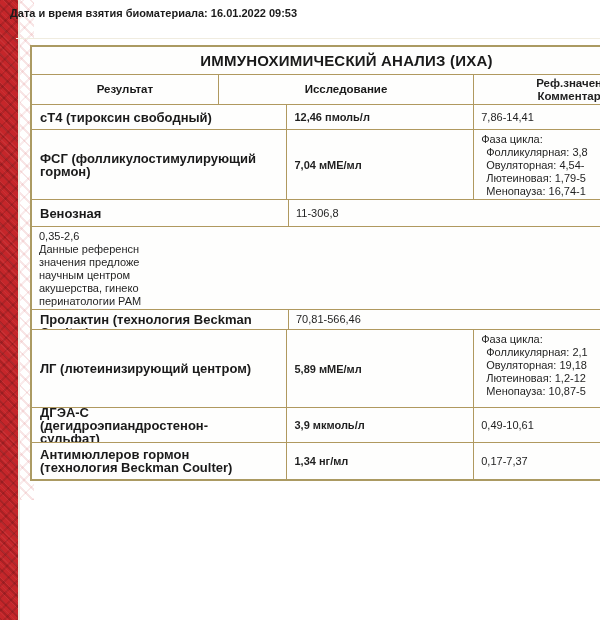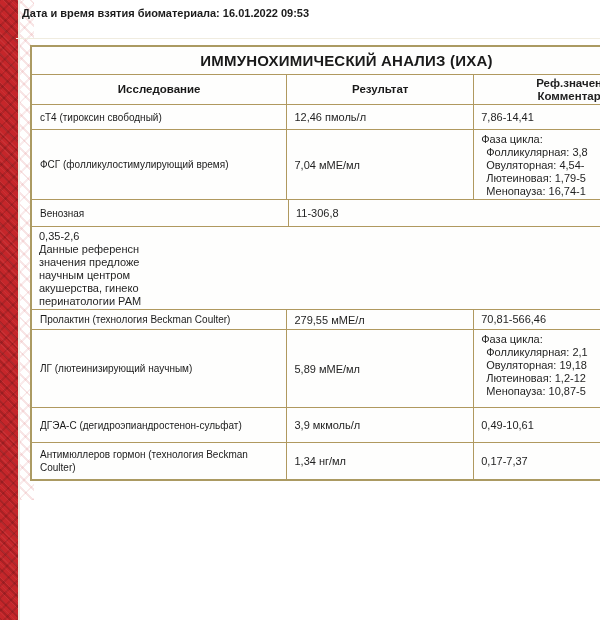--- a/index.html
+++ b/index.html
@@ -29,7 +29,7 @@
       repeating-linear-gradient(-45deg, rgba(198,40,45,0.09) 0 2px, transparent 2px 10px);
   }
   .page-info{
-    position:absolute;left:22px;top:6px;
+    position:absolute;left:10px;top:6px;
     font-size:11px;font-weight:bold;line-height:14px;color:#1b1b1b;
     white-space:nowrap;
   }

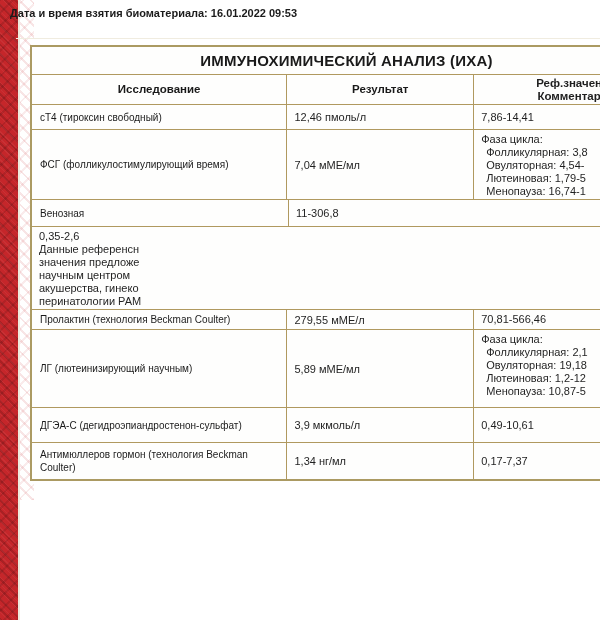--- a/index.html
+++ b/index.html
@@ -90,8 +90,8 @@
   </div>
 
   <div class="trow head-row">
+    <div class="cell c-result head-cell">Результат</div>
     <div class="cell c-name head-cell">Исследование</div>
-    <div class="cell c-result head-cell">Результат</div>
     <div class="cell c-ref head-cell head-ref">
       <div>Реф.значен</div>
       <div>Комментар</div>

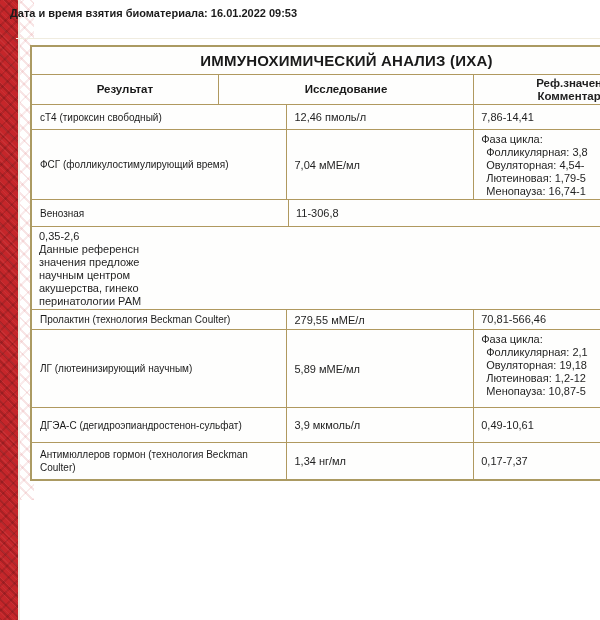--- a/index.html
+++ b/index.html
@@ -49,7 +49,7 @@
   .cell{box-sizing:border-box;border-right:1px solid #b0995f;overflow:hidden;}
   .cell:last-child{border-right:none;}
   .c-name{width:257px;display:flex;align-items:center;padding:2px 28px 2px 8px;
-    font-size:10px;font-weight:normal;line-height:13px;}
+    font-size:13px;font-weight:bold;line-height:13px;}
   .c-result{width:188px;display:flex;align-items:center;padding:2px 6px 2px 7px;
     font-size:11px;font-weight:normal;color:#1f1f1f;}
   .c-ref{width:188px;display:flex;flex-direction:column;justify-content:center;

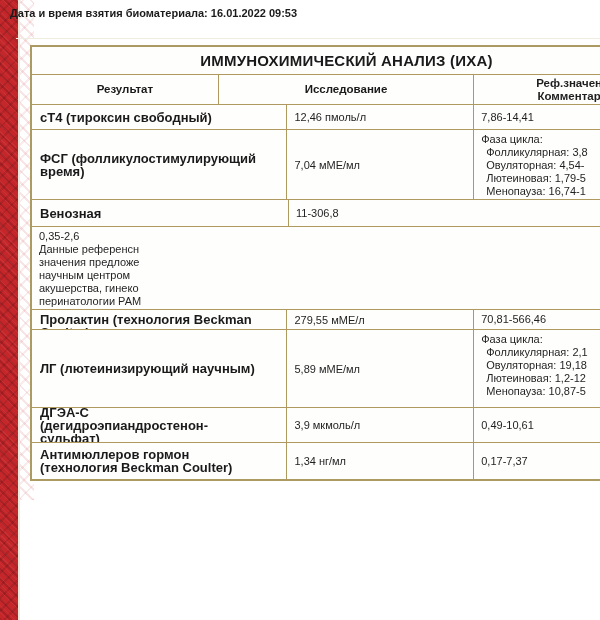--- a/index.html
+++ b/index.html
@@ -51,7 +51,7 @@
   .c-name{width:257px;display:flex;align-items:center;padding:2px 28px 2px 8px;
     font-size:13px;font-weight:bold;line-height:13px;}
   .c-result{width:188px;display:flex;align-items:center;padding:2px 6px 2px 7px;
-    font-size:11px;font-weight:normal;color:#1f1f1f;}
+    font-size:11px;font-weight:bold;color:#1f1f1f;}
   .c-ref{width:188px;display:flex;flex-direction:column;justify-content:center;
     padding:2px 4px 2px 7px;font-size:11px;font-weight:normal;color:#1f1f1f;line-height:13px;}
   .c-ref.top{justify-content:flex-start;padding-top:3px;}

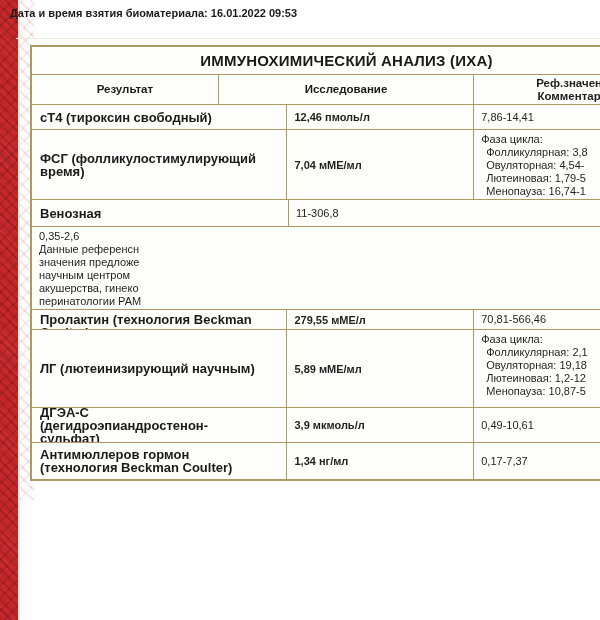--- a/index.html
+++ b/index.html
@@ -107,7 +107,7 @@
   </div>
 
   <div class="trow rh2">
-    <div class="cell c-name">ФСГ (фолликулостимулирующий время)</div>
+    <div class="cell c-name">ФСГ (фолликулостимулирующий гормон)</div>
     <div class="cell c-result">7,04 мМЕ/мл</div>
     <div class="cell c-ref top">
       <div>Фаза цикла:</div>

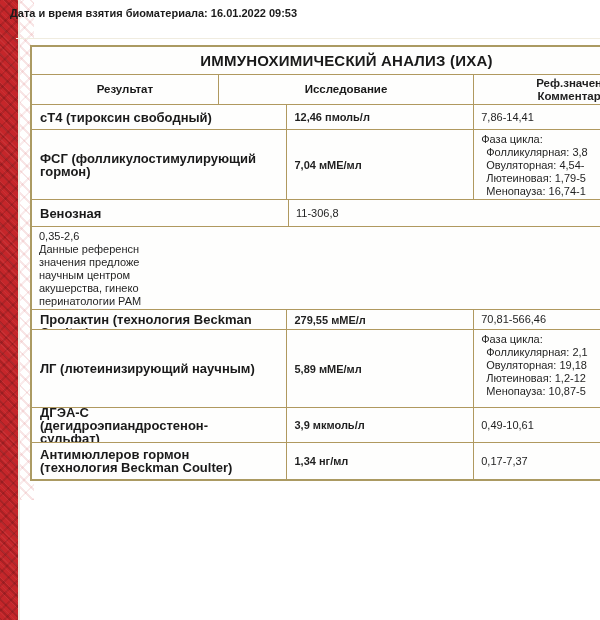--- a/index.html
+++ b/index.html
@@ -138,7 +138,6 @@
 
   <div class="trow rh5">
     <div class="cell c-name clip-top">Пролактин (технология Beckman Coulter)</div>
-    <div class="cell c-result">279,55 мМЕ/л</div>
     <div class="cell c-ref">
       <div>70,81-566,46</div>
     </div>

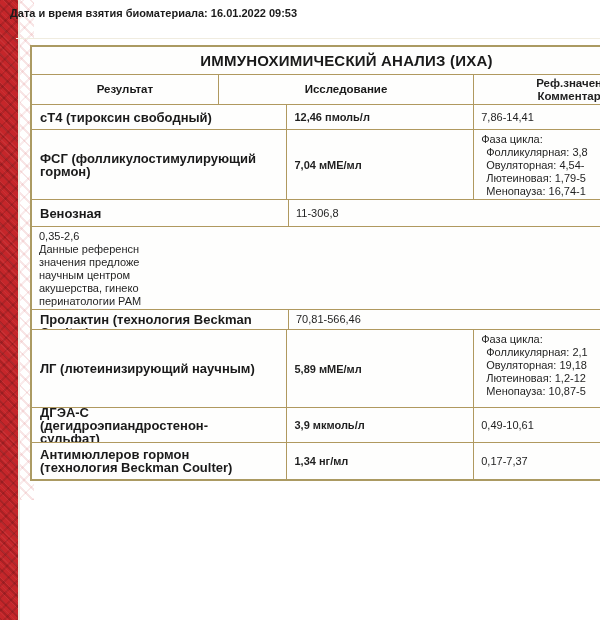--- a/index.html
+++ b/index.html
@@ -144,7 +144,7 @@
   </div>
 
   <div class="trow rh6">
-    <div class="cell c-name">ЛГ (лютеинизирующий научным)</div>
+    <div class="cell c-name">ЛГ (лютеинизирующий центром)</div>
     <div class="cell c-result">5,89 мМЕ/мл</div>
     <div class="cell c-ref top">
       <div>Фаза цикла:</div>

